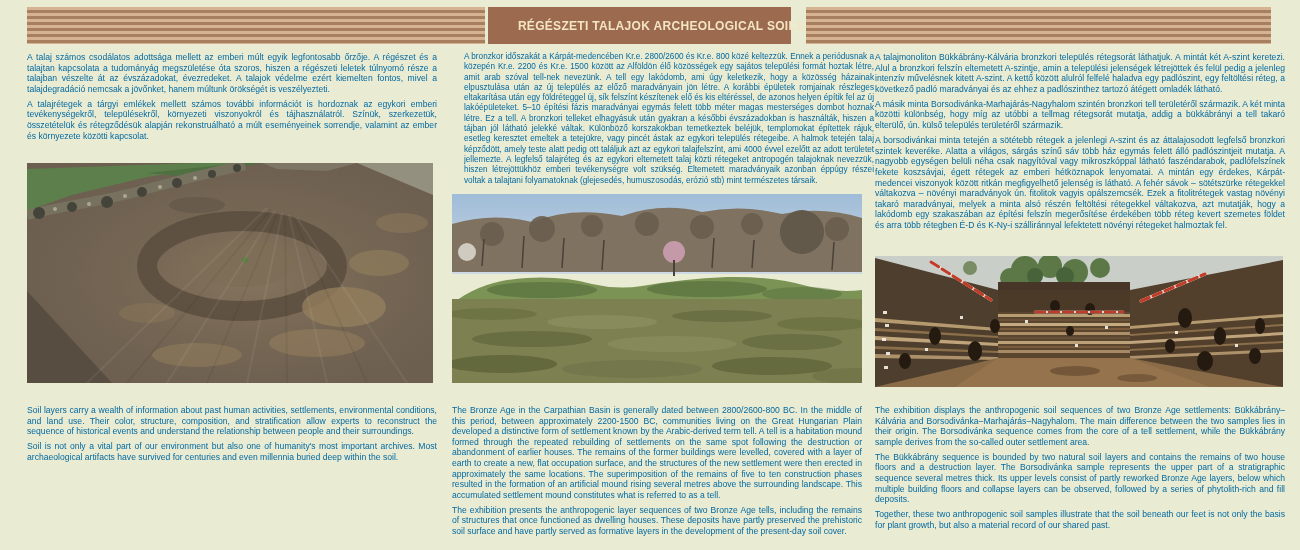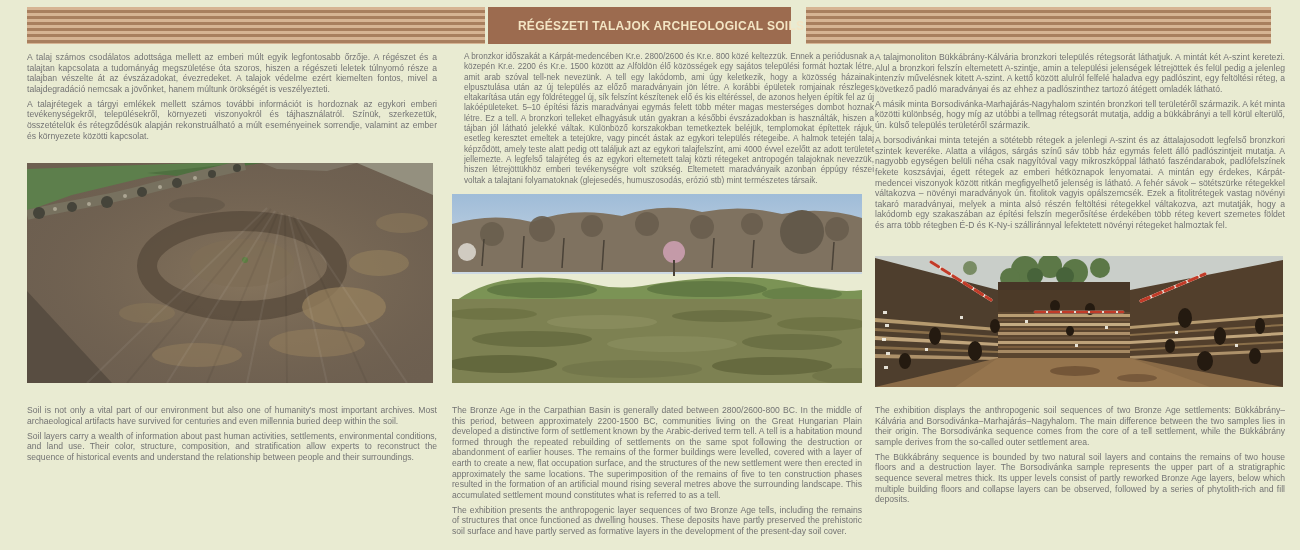--- a/index.html
+++ b/index.html
@@ -25,7 +25,7 @@
   .col{position:absolute;width:410px;}
   #col1{left:27px;} #col2{left:452px;} #col3{left:875px;}
   .zone{position:absolute;left:0;width:100%;overflow:hidden;}
-  .txt{color:#737373;text-align:justify;}
+  .txt{color:#0369a1;text-align:justify;}
   .txt p{margin:0 0 4.5px 0;font-size:8.6px;line-height:10.6px;}
   #col2 .hu p{font-size:8.2px;line-height:10.3px;}
   .hu1{top:52px;height:110px;}

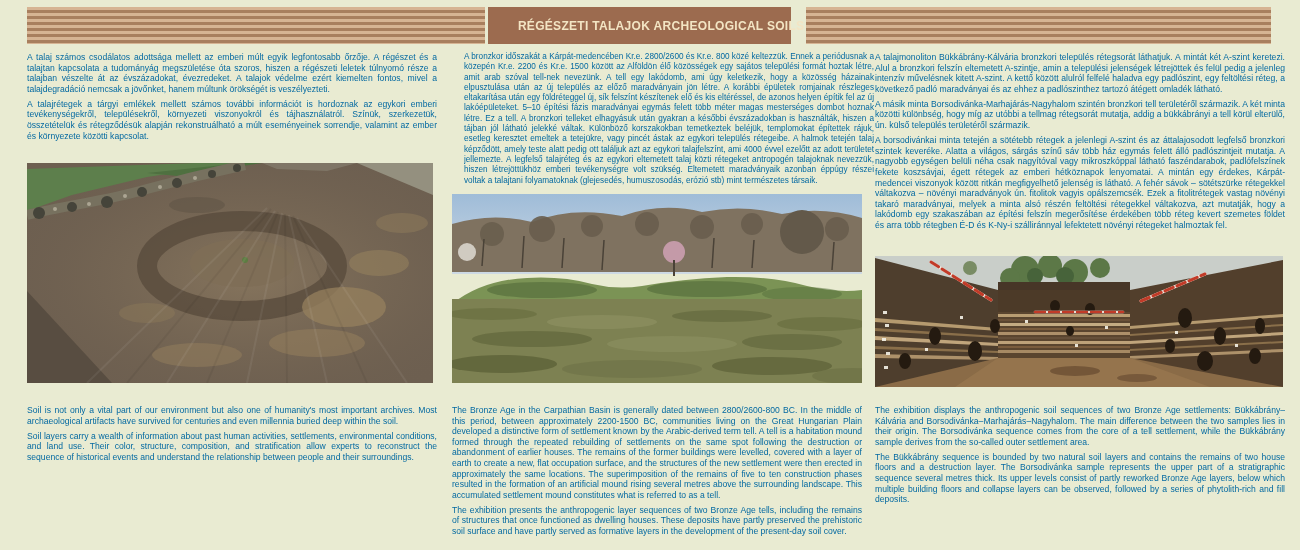--- a/index.html
+++ b/index.html
@@ -183,7 +183,7 @@
 <section id="col3" class="col">
   <div class="zone txt hu hu3">
     <p>A talajmonoliton Bükkábrány-Kálvária bronzkori település rétegsorát láthatjuk. A mintát két A-szint keretezi. Alul a bronzkori felszín eltemetett A-szintje, amin a települési jelenségek létrejöttek és felül pedig a jelenleg intenzív művelésnek kitett A-szint. A kettő között alulról felfelé haladva egy padlószint, egy feltöltési réteg, a következő padló maradványai és az ehhez a padlószinthez tartozó átégett omladék látható.</p>
-    <p>A másik minta Borsodivánka-Marhajárás-Nagyhalom szintén bronzkori tell területéről származik. A két minta közötti különbség, hogy míg az utóbbi a tellmag rétegsorát mutatja, addig a bükkábrányi a tell körül elterülő, ún. külső település területéről származik.</p>
+    <p>A másik minta Borsodivánka-Marhajárás-Nagyhalom szintén bronzkori tell területéről származik. A két minta közötti különbség, hogy míg az utóbbi a tellmag rétegsorát mutatja, addig a bükkábrányi a tell takaró elterülő, ún. külső település területéről származik.</p>
     <p>A borsodivánkai minta tetején a sötétebb rétegek a jelenlegi A-szint és az áttalajosodott legfelső bronzkori szintek keveréke. Alatta a világos, sárgás színű sáv több ház egymás felett álló padlószintjeit mutatja. A nagyobb egységen belüli néha csak nagyítóval vagy mikroszkóppal látható faszéndarabok, padlófelszínek fekete koszsávjai, égett rétegek az emberi hétköznapok lenyomatai. A mintán egy érdekes, Kárpát-medencei viszonyok között ritkán megfigyelhető jelenség is látható. A fehér sávok – sötétszürke rétegekkel váltakozva – növényi maradványok ún. fitolitok vagyis opálszemcsék. Ezek a fitolitrétegek vastag növényi takaró maradványai, melyek a minta alsó részén feltöltési rétegekkel váltakozva, azt mutatják, hogy a lakódomb egy szakaszában az építési felszín megerősítése érdekében több réteg kevert szemetes földet és arra több rétegben É-D és K-Ny-i szálliránnyal lefektetett növényi rétegeket halmoztak fel.</p>
   </div>
   <figure id="photo3" class="photo">

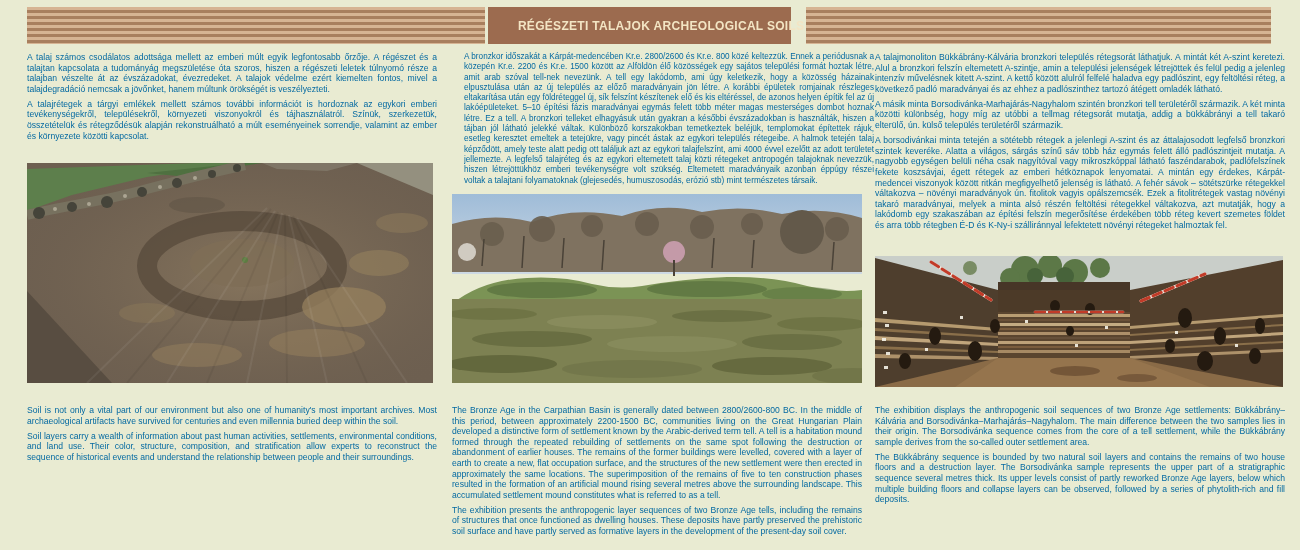--- a/index.html
+++ b/index.html
@@ -113,8 +113,8 @@
     </svg>
   </figure>
   <div class="zone txt en">
+    <p>Soil layers carry a wealth of information about past human activities, settlements, environmental conditions, and land use. Their color, structure, composition, and stratification allow experts to reconstruct the sequence of historical events and understand the relationship between people and their surroundings.</p>
     <p>Soil is not only a vital part of our environment but also one of humanity's most important archives. Most archaeological artifacts have survived for centuries and even millennia buried deep within the soil.</p>
-    <p>Soil layers carry a wealth of information about past human activities, settlements, environmental conditions, and land use. Their color, structure, composition, and stratification allow experts to reconstruct the sequence of historical events and understand the relationship between people and their surroundings.</p>
   </div>
 </section>
 

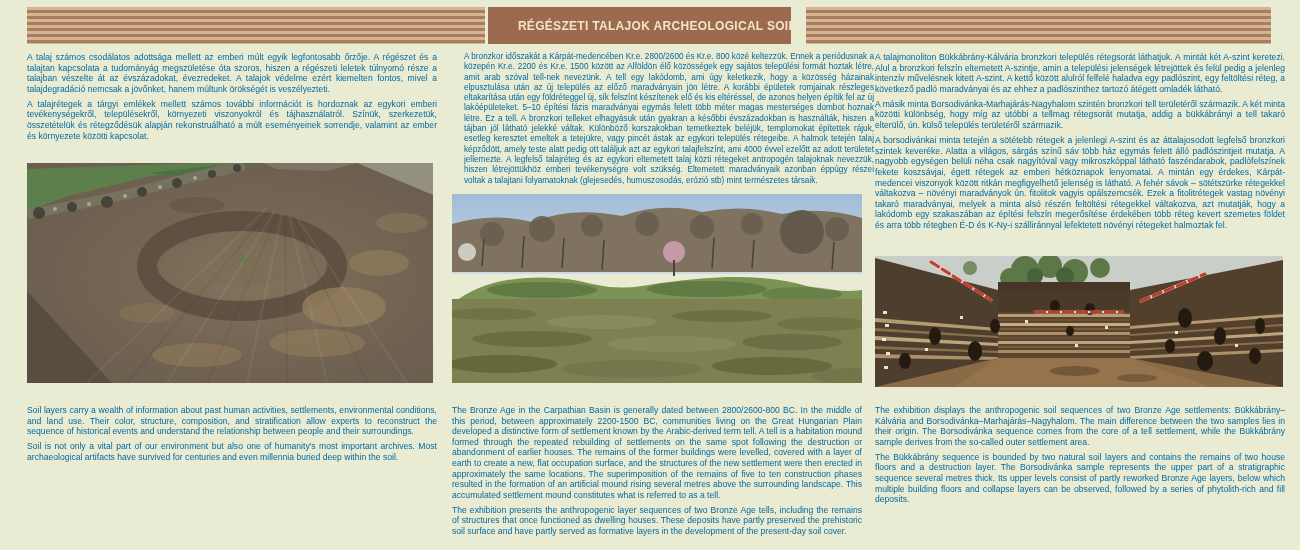--- a/index.html
+++ b/index.html
@@ -286,6 +286,7 @@
   <div class="zone txt en">
     <p>The exhibition displays the anthropogenic soil sequences of two Bronze Age settlements: Bükkábrány–Kálvária and Borsodivánka–Marhajárás–Nagyhalom. The main difference between the two samples lies in their origin. The Borsodivánka sequence comes from the core of a tell settlement, while the Bükkábrány sample derives from the so-called outer settlement area.</p>
     <p>The Bükkábrány sequence is bounded by two natural soil layers and contains the remains of two house floors and a destruction layer. The Borsodivánka sample represents the upper part of a stratigraphic sequence several metres thick. Its upper levels consist of partly reworked Bronze Age layers, below which multiple building floors and collapse layers can be observed, followed by a series of phytolith-rich and fill deposits.</p>
+    <p>Together, these two anthropogenic soil samples illustrate that the soil beneath our feet is not only the basis for plant growth, but also a material record of our shared past.</p>
   </div>
 </section>
 

